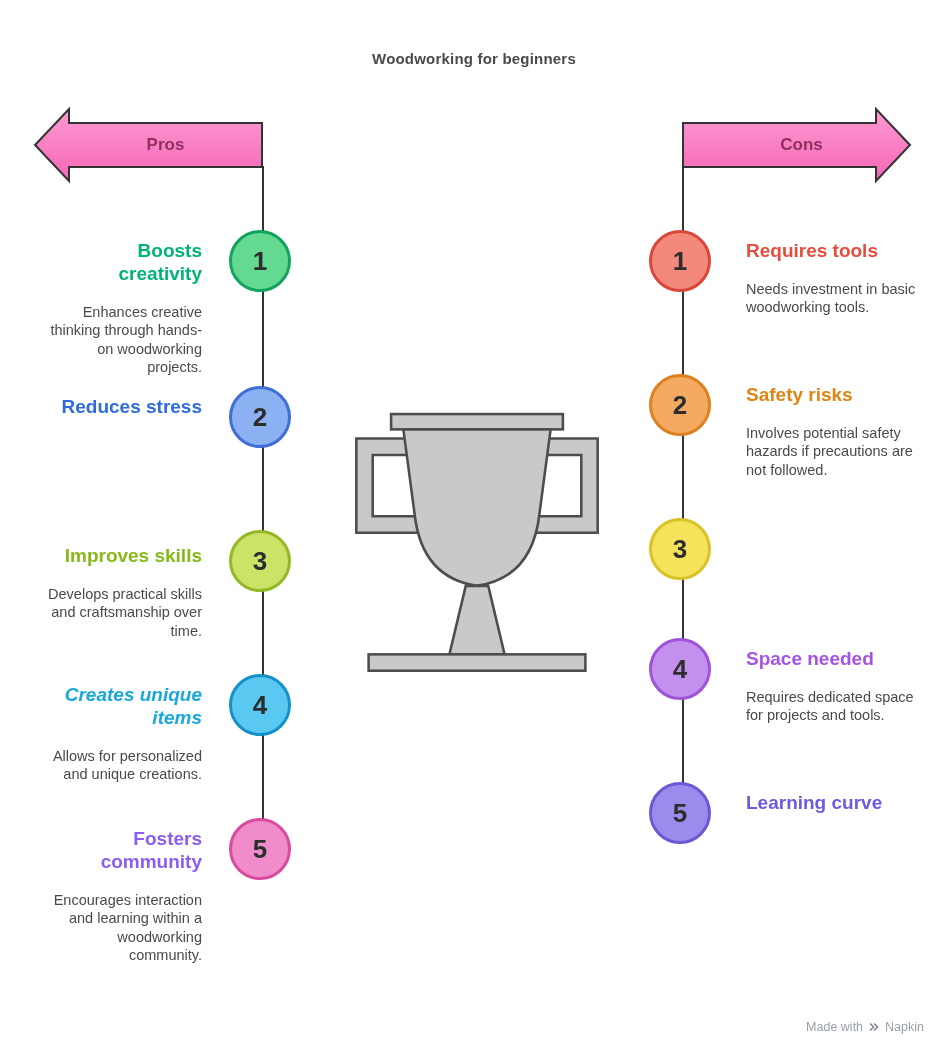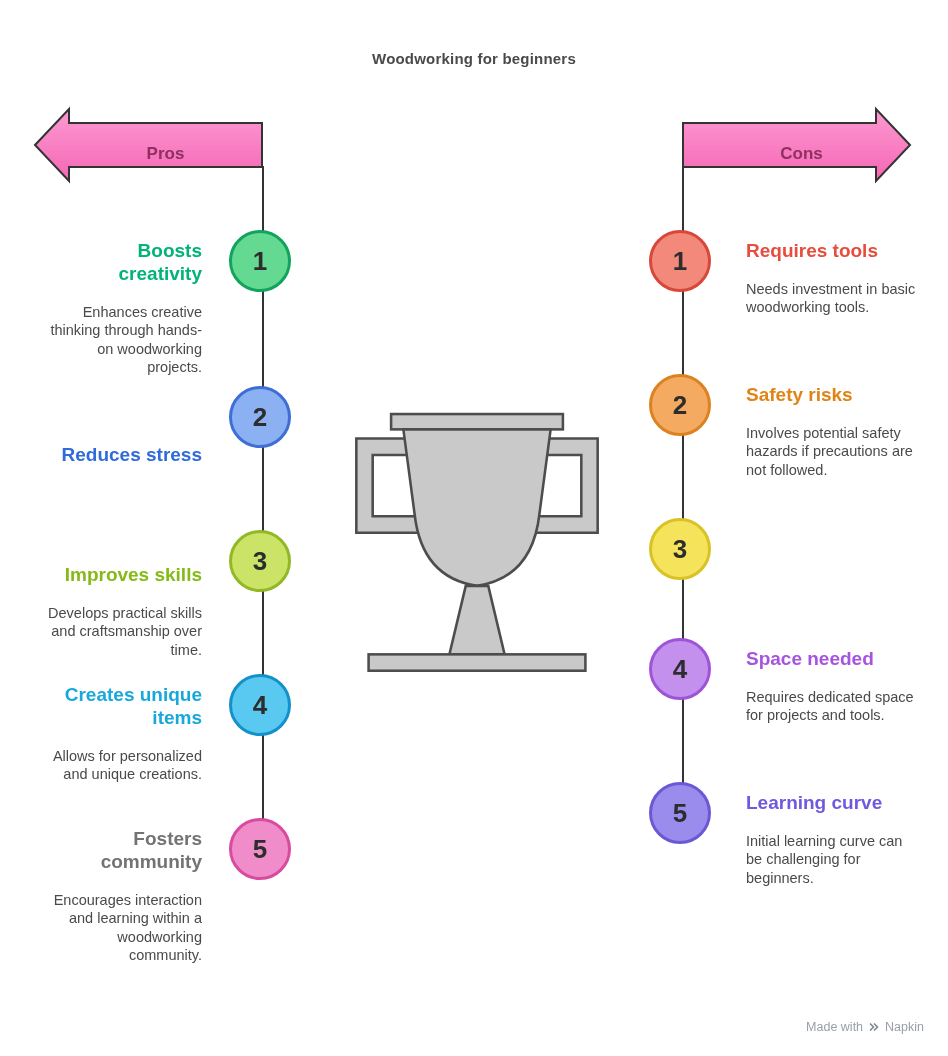--- a/index.html
+++ b/index.html
@@ -16,7 +16,7 @@
   .arrow-wrap.pros { left:33px; }
   .arrow-wrap.cons { left:682px; }
   .arrow-label {
-    position:absolute; top:26px; height:44px; line-height:44px; width:193px;
+    position:absolute; top:17px; height:44px; line-height:44px; width:193px;
     text-align:center; font-size:17px; font-weight:700;
   }
   .arrow-wrap.pros .arrow-label { left:36px; }

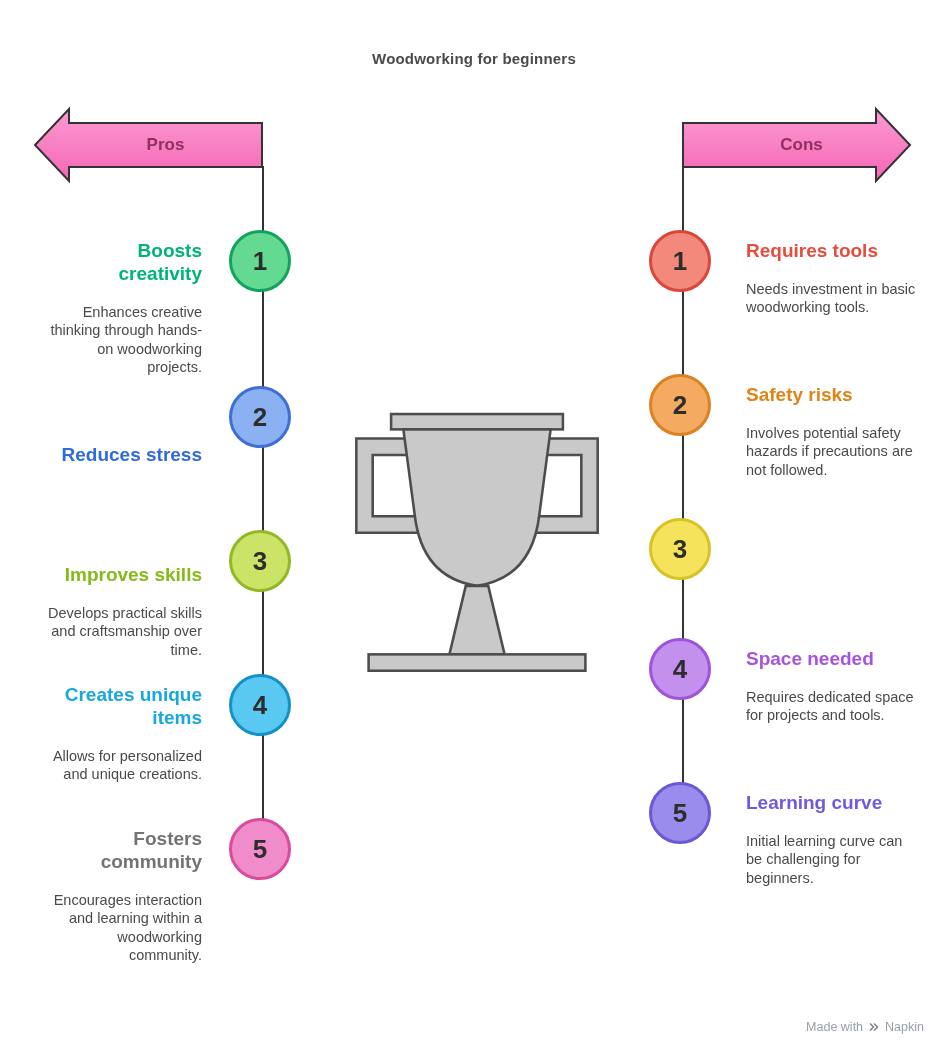--- a/index.html
+++ b/index.html
@@ -82,7 +82,7 @@
   </div>
 
   <div class="item left" style="top:396px">
-    <div class="heading" style="color: rgb(47, 107, 219); margin-top: 48px;">Reduces stress</div>
+    <div class="heading" style="color: rgb(47, 107, 219);">Reduces stress</div>
   </div>
   <div class="circle cl" style="top: 386px; background-color: rgb(139, 177, 242); border-color: rgb(62, 110, 214);">
     <span>2</span>

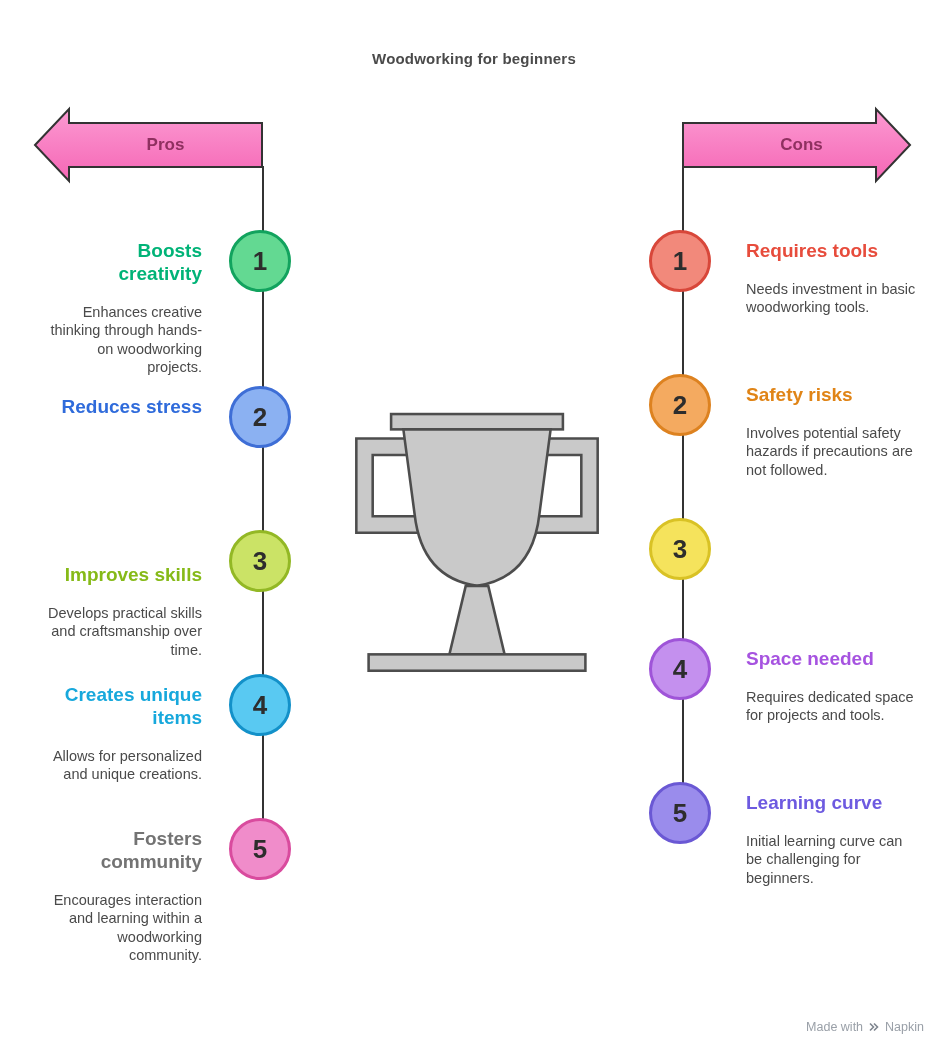--- a/index.html
+++ b/index.html
@@ -88,7 +88,7 @@
     <span>2</span>
   </div>
 
-  <div class="item left" style="top:564px">
+  <div class="item left" style="top:545px">
     <div class="heading" style="color: rgb(134, 186, 24);">Improves skills</div>
     <div class="body">Develops practical skills and craftsmanship over time.</div>
   </div>

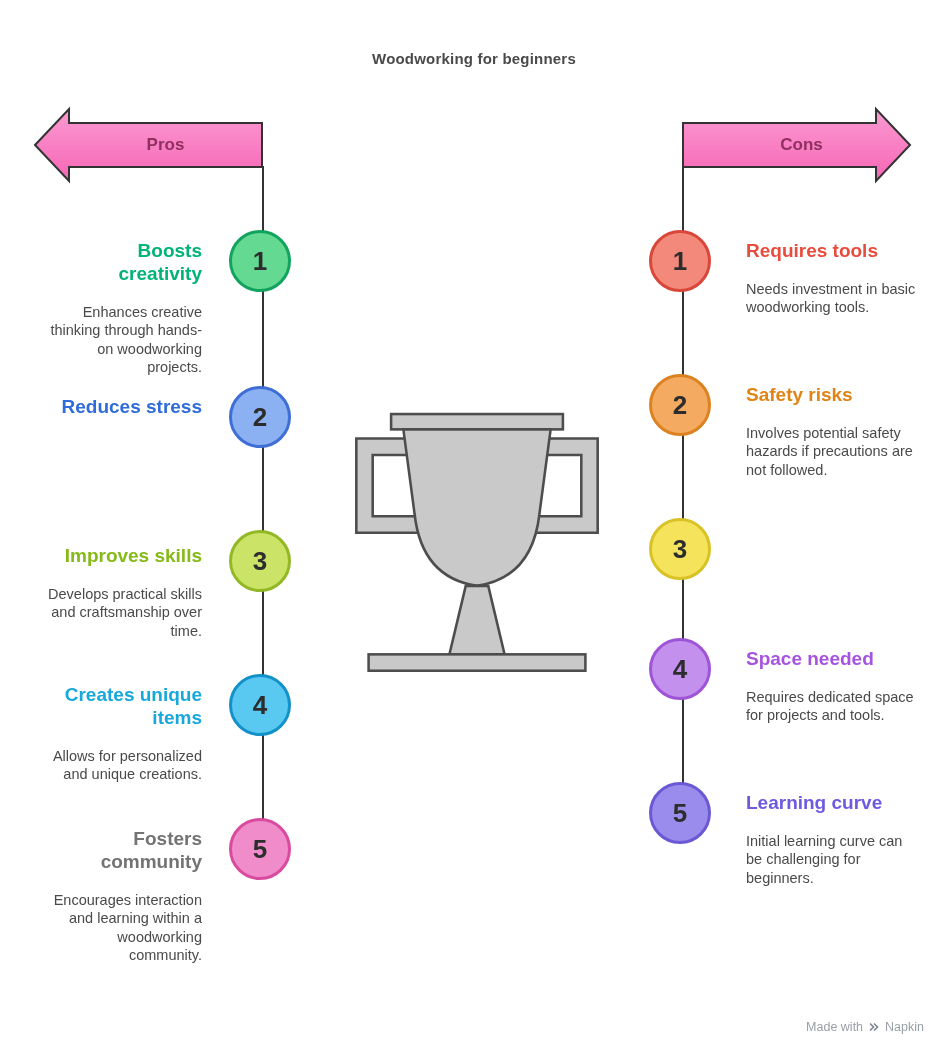--- a/index.html
+++ b/index.html
@@ -97,7 +97,7 @@
   </div>
 
   <div class="item left" style="top:684px">
-    <div class="heading" style="color: rgb(23, 168, 220);">Creates unique items</div>
+    <div class="heading" style="color: rgb(23, 168, 220); font-style: italic;">Creates unique items</div>
     <div class="body">Allows for personalized and unique creations.</div>
   </div>
   <div class="circle cl" style="top: 674px; background-color: rgb(89, 201, 242); border-color: rgb(19, 145, 201);">

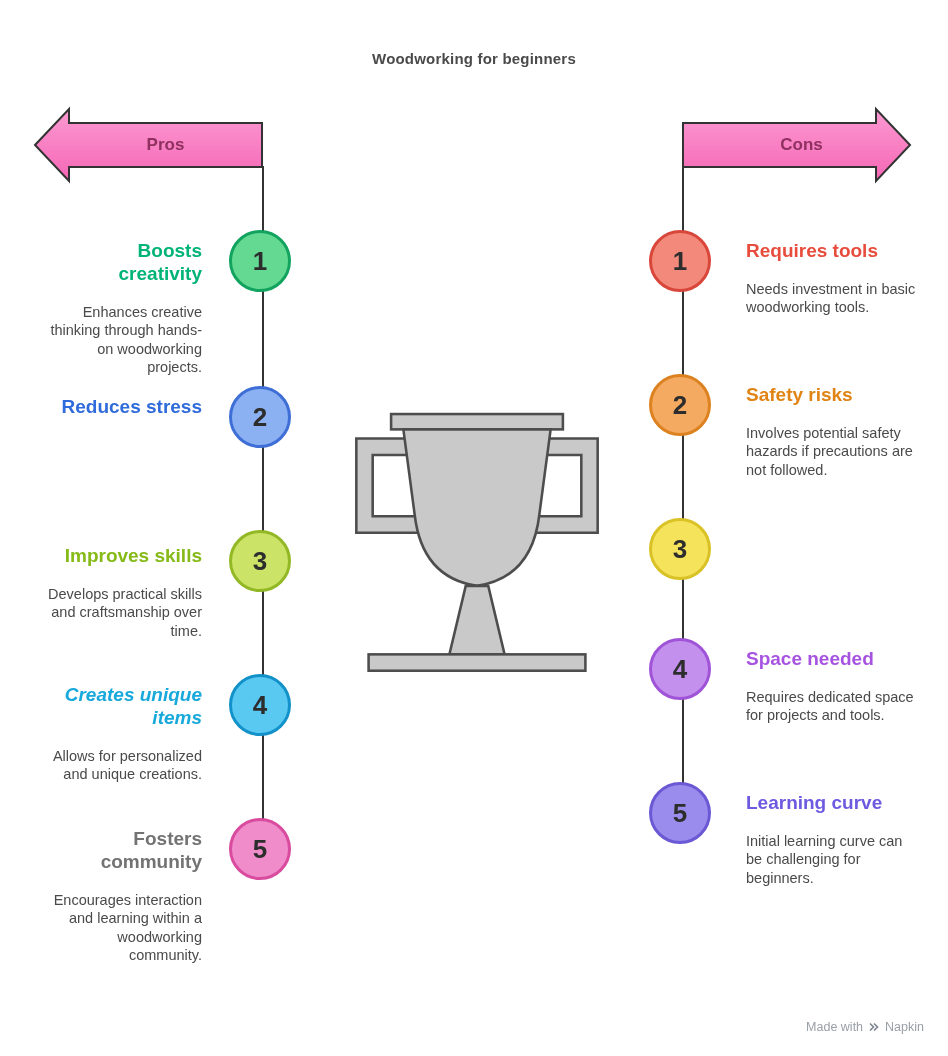--- a/index.html
+++ b/index.html
@@ -105,7 +105,7 @@
   </div>
 
   <div class="item left" style="top:828px">
-    <div class="heading" style="color: #737373;">Fosters community</div>
+    <div class="heading" style="color: #8b5cf6;">Fosters community</div>
     <div class="body">Encourages interaction and learning within a woodworking community.</div>
   </div>
   <div class="circle cl" style="top: 818px; background-color: rgb(240, 140, 202); border-color: rgb(217, 75, 158);">

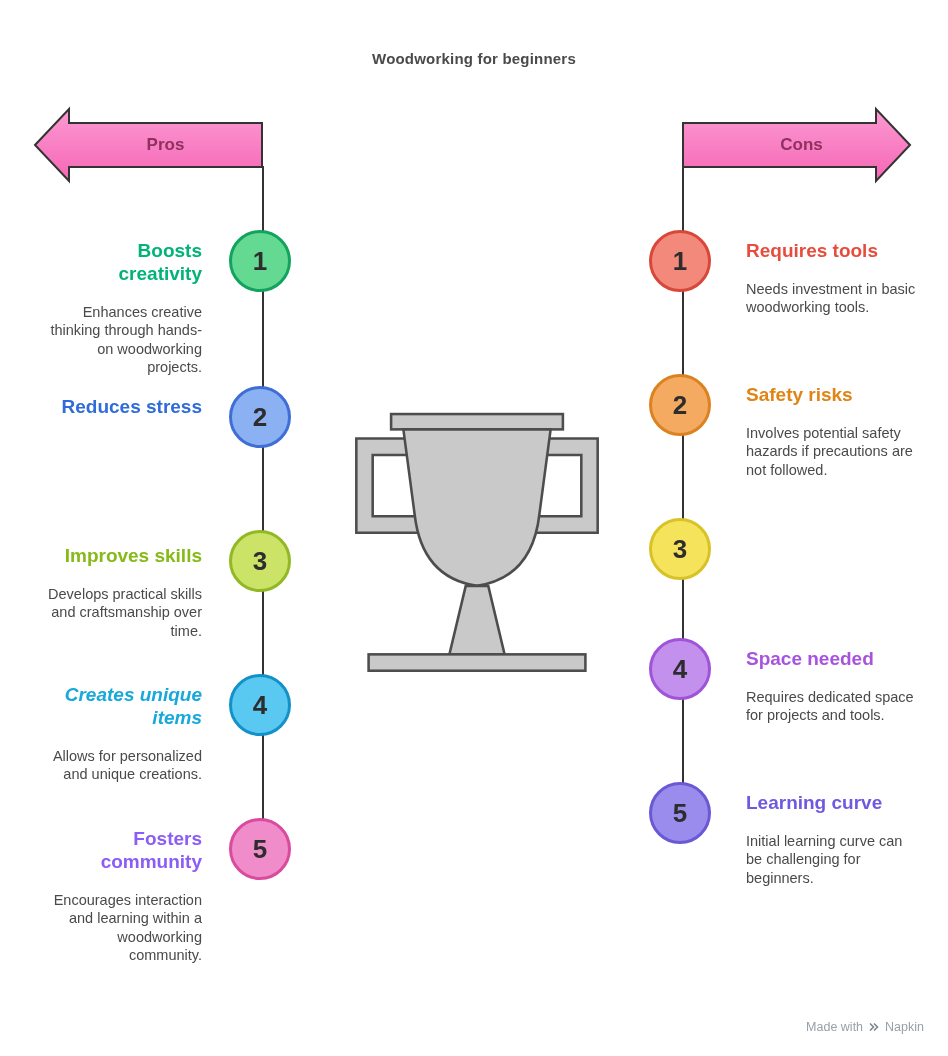--- a/index.html
+++ b/index.html
@@ -142,7 +142,6 @@
 
   <div class="item right" style="top:792px">
     <div class="heading" style="color: rgb(109, 90, 224);">Learning curve</div>
-    <div class="body">Initial learning curve can be challenging for beginners.</div>
   </div>
   <div class="circle cr" style="top: 782px; background-color: rgb(154, 140, 236); border-color: rgb(106, 88, 212);">
     <span>5</span>

